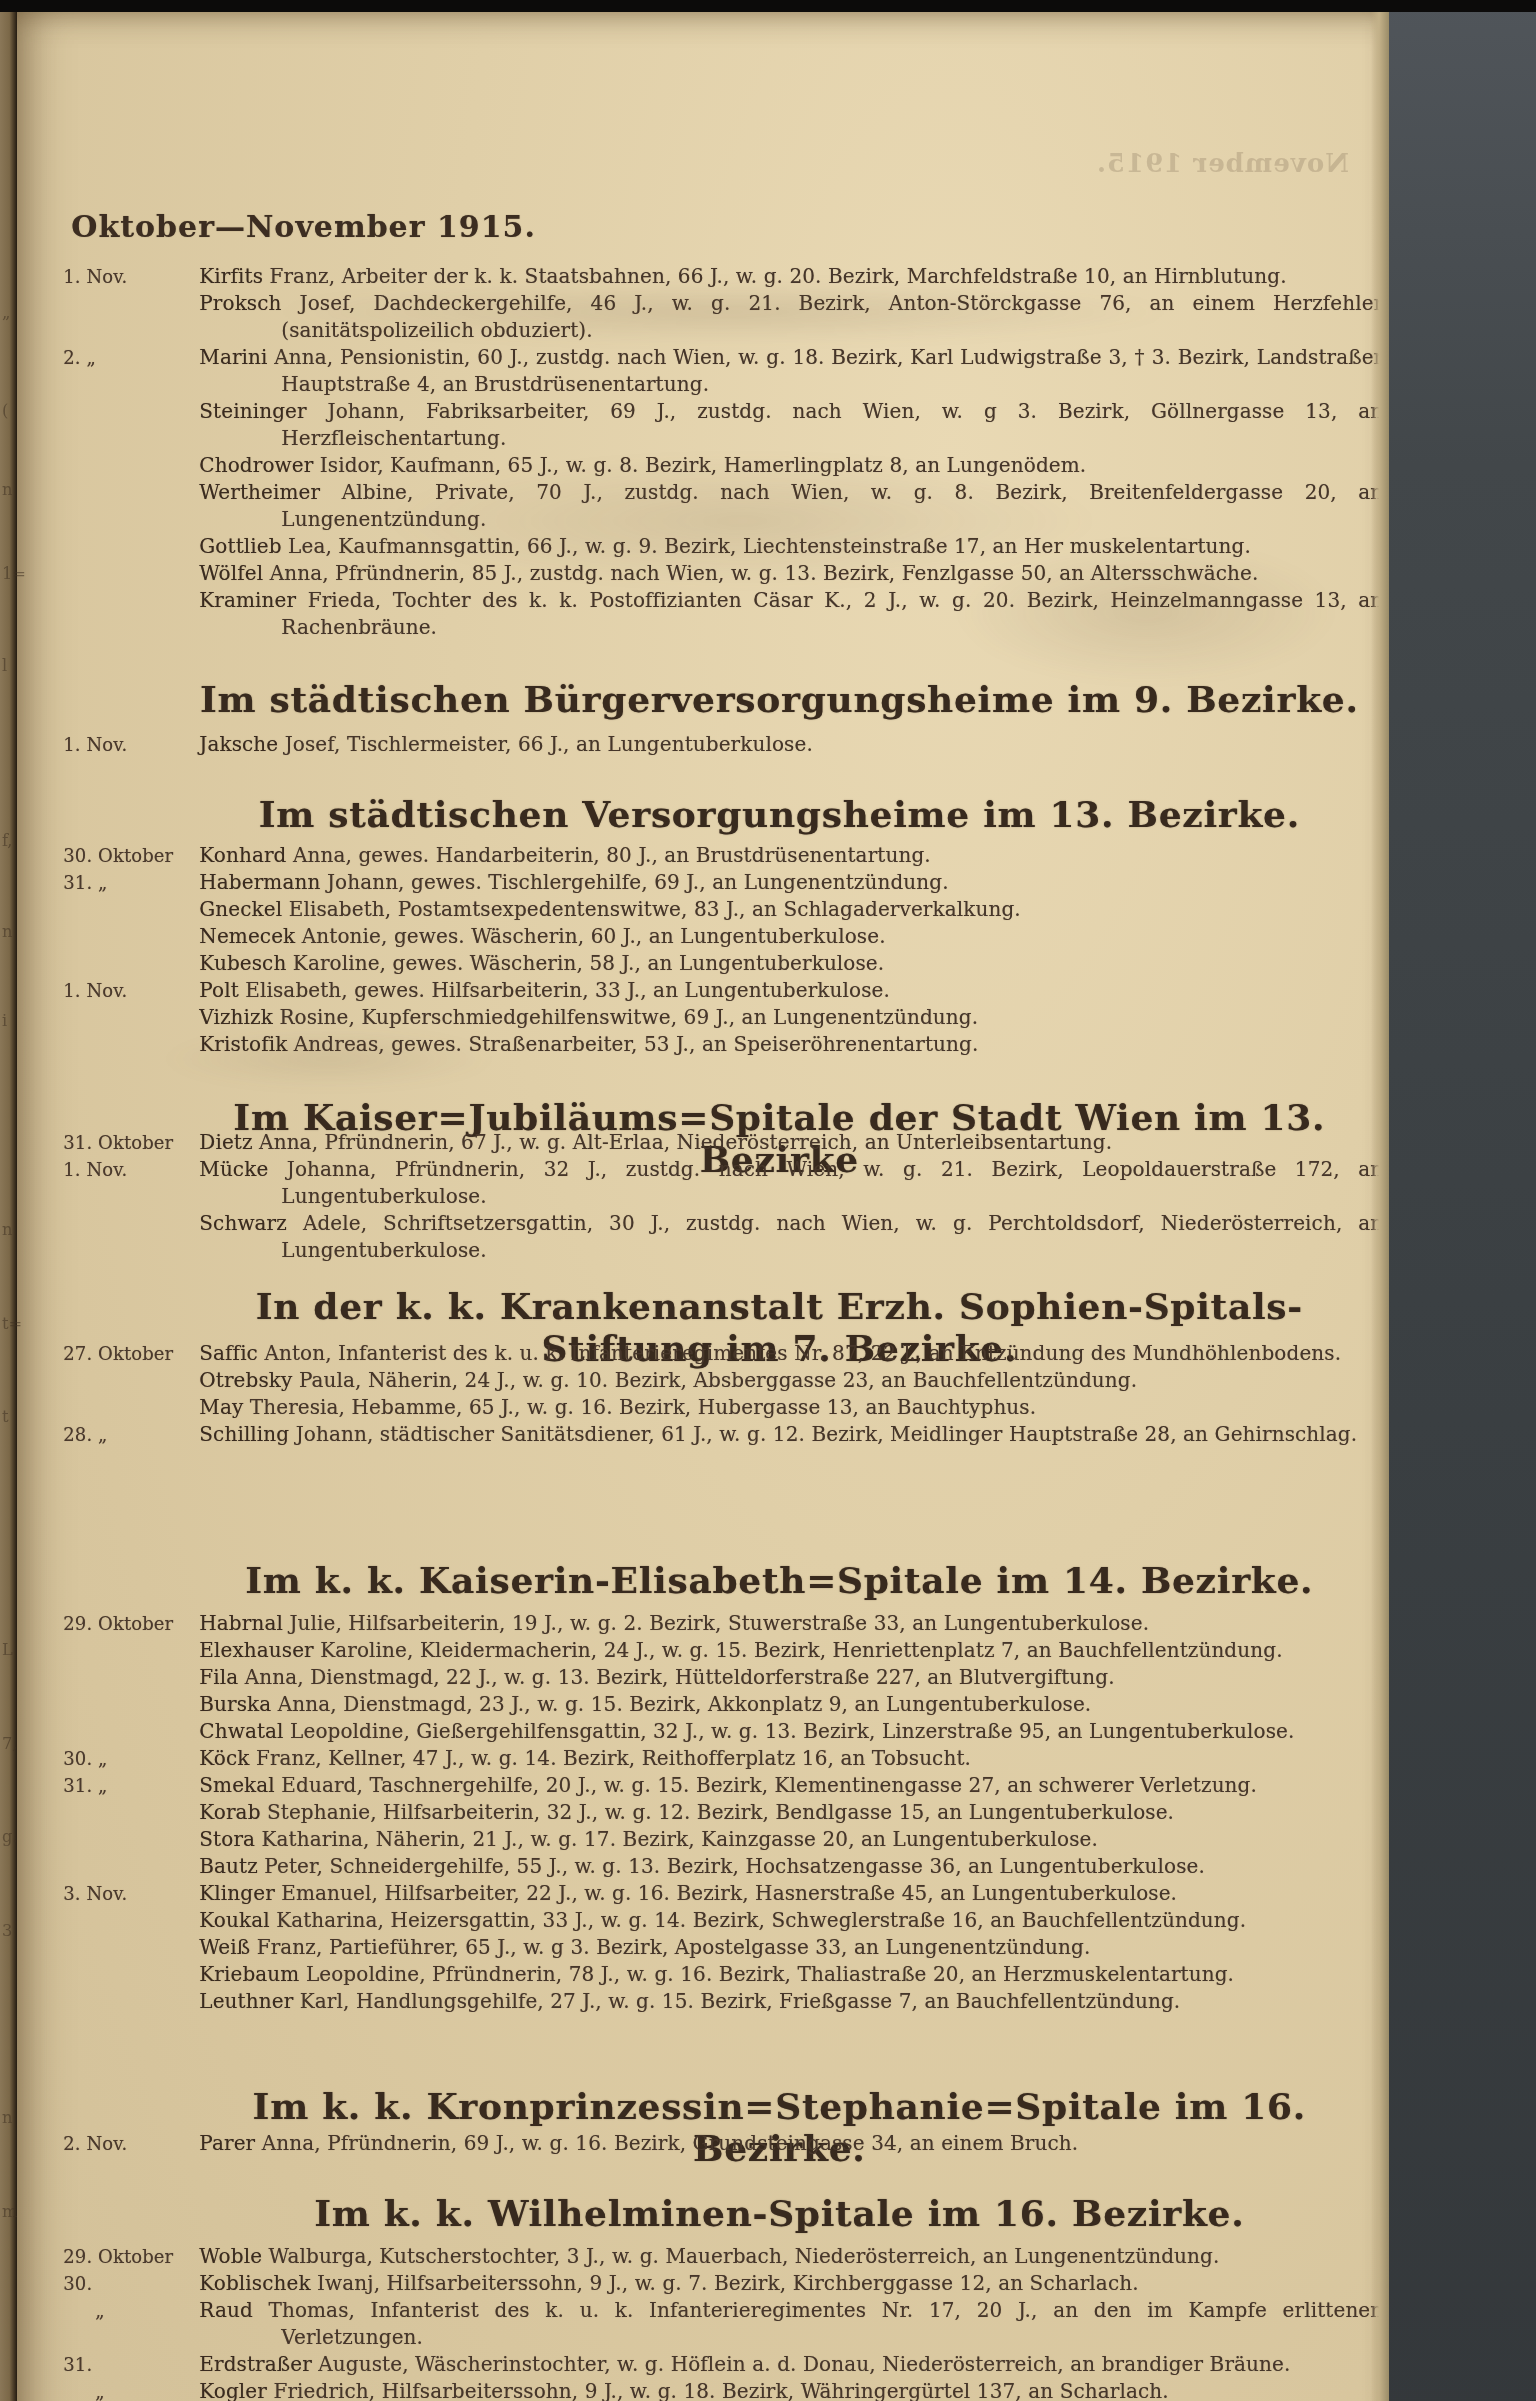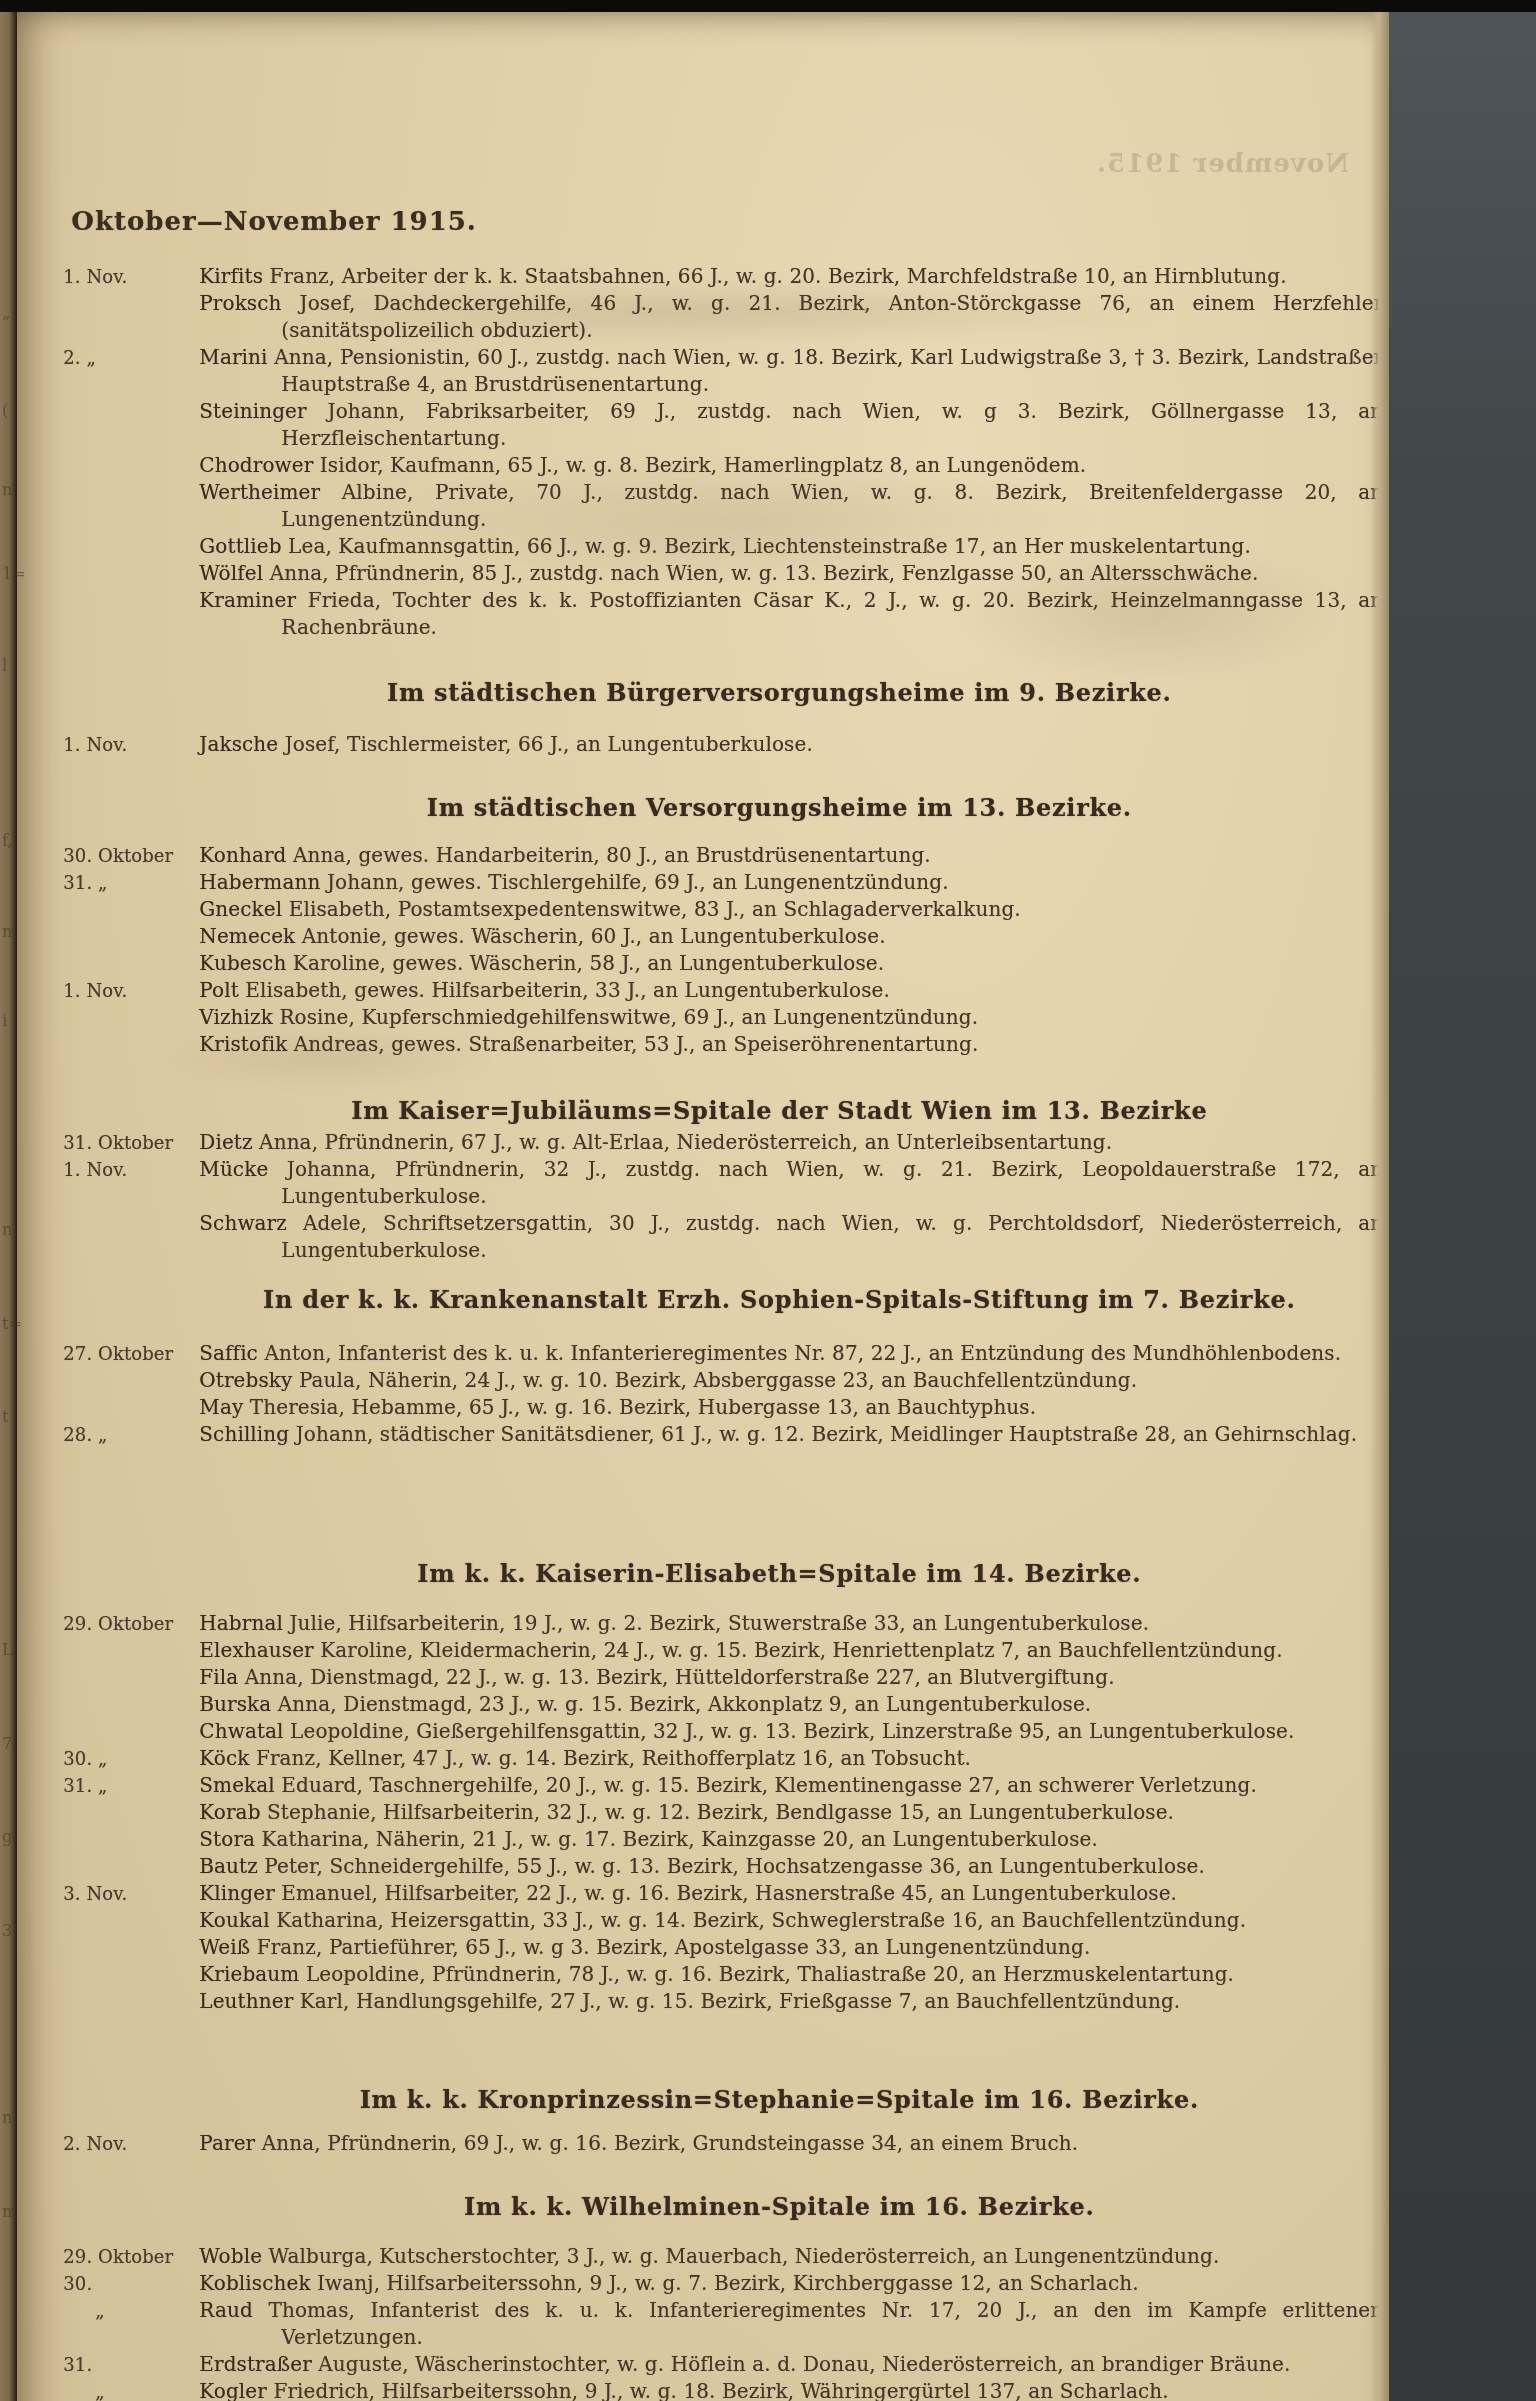--- a/index.html
+++ b/index.html
@@ -23,7 +23,7 @@
   
   .blob{position:absolute;border-radius:50%;filter:blur(6.7px);pointer-events:none;}
   
-  #page-title{position:absolute;left:54px;top:177px;font-size:26px;font-weight:bold;
+  #page-title{position:absolute;left:54px;top:177px;font-size:30px;font-weight:bold;
               letter-spacing:1px;color:#3c2d21;text-shadow:0 0 1px rgba(60,45,30,.5);}
   #content{position:absolute;left:170px;top:0;width:1184px;}
   .section-heading{position:absolute;left:0;width:100%;margin:0;text-align:center;

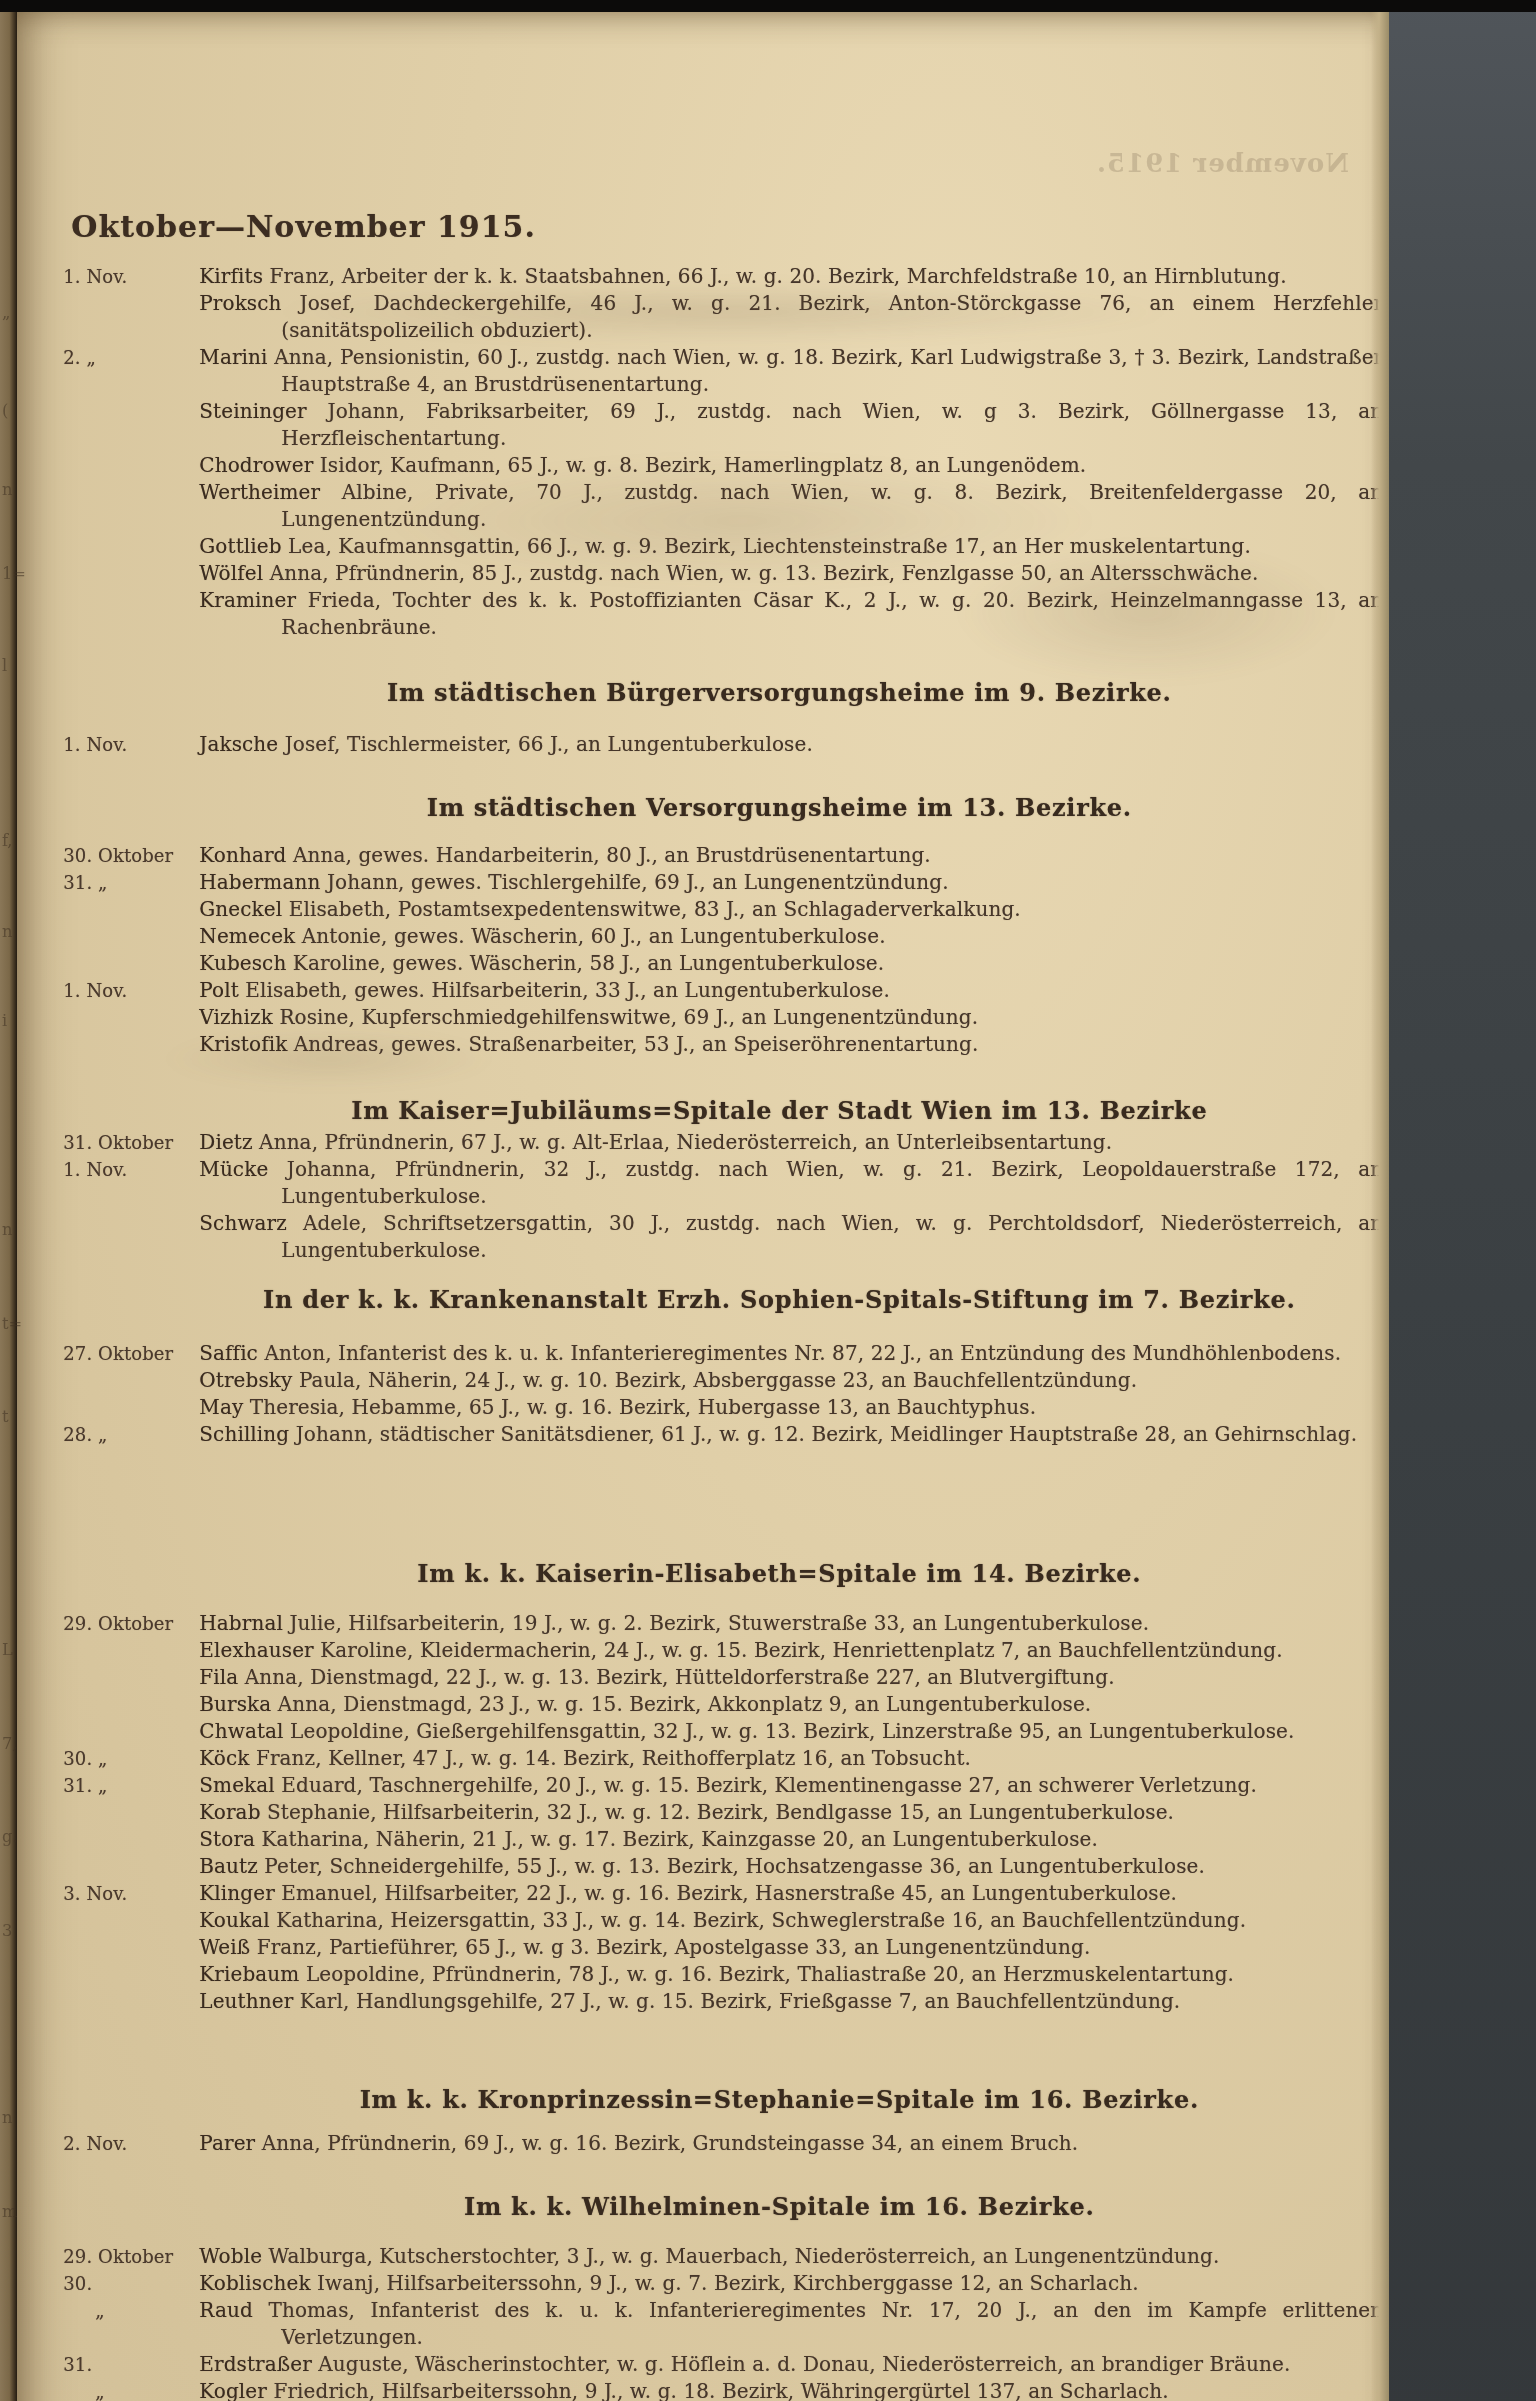--- a/index.html
+++ b/index.html
@@ -27,7 +27,7 @@
               letter-spacing:1px;color:#3c2d21;text-shadow:0 0 1px rgba(60,45,30,.5);}
   #content{position:absolute;left:170px;top:0;width:1184px;}
   .section-heading{position:absolute;left:0;width:100%;margin:0;text-align:center;
-                   font-size:24px;font-weight:bold;letter-spacing:0.7px;color:#382a1e;
+                   font-size:36px;font-weight:bold;letter-spacing:0.7px;color:#382a1e;
                    text-shadow:0 0 1.2px rgba(56,42,30,.55);}
   .entries{position:absolute;left:12px;width:100%;}
   .entry{position:relative;margin:0;font-size:20px;line-height:27px;letter-spacing:0.1px;

